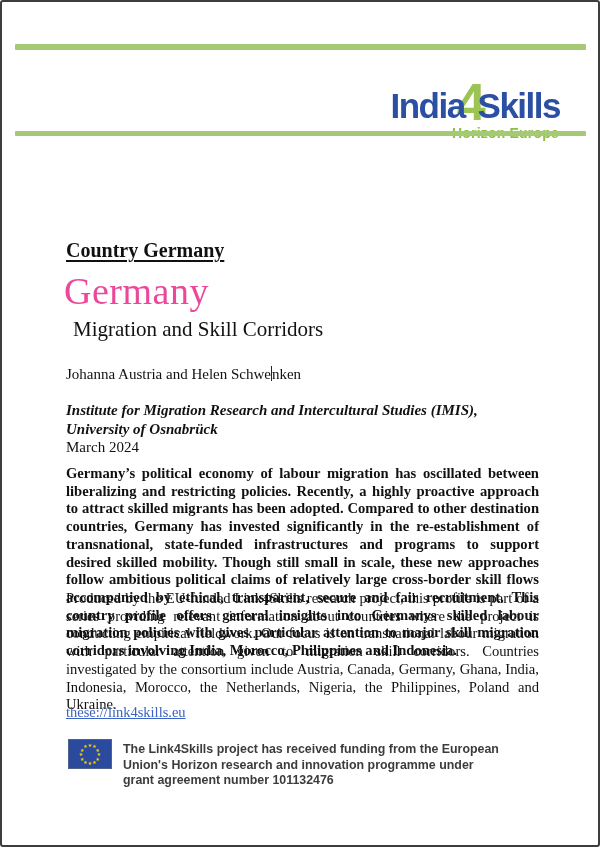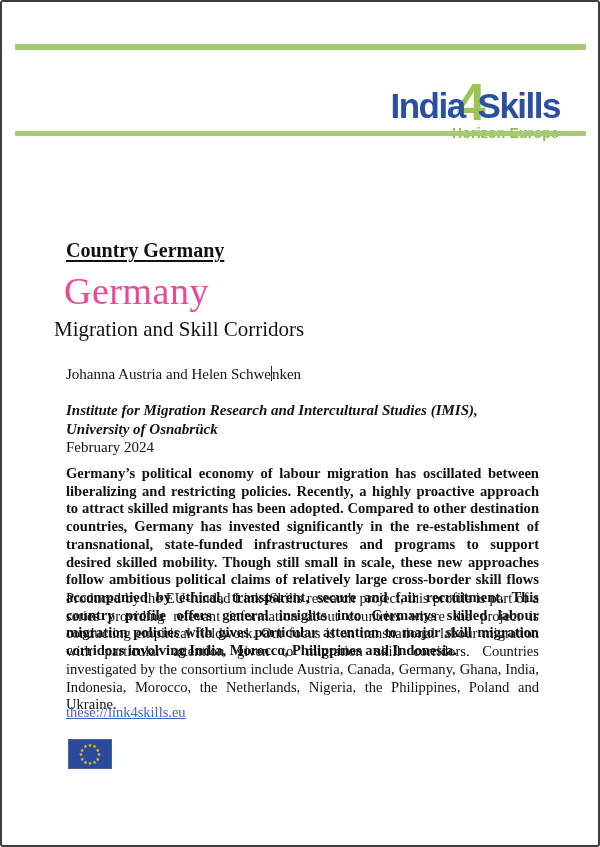--- a/index.html
+++ b/index.html
@@ -34,7 +34,7 @@
     text-decoration:underline;text-underline-offset:3px;}
   .title{position:absolute;left:62px;top:267px;
     font-size:38px;color:#ec4899;letter-spacing:0.5px;}
-  .subtitle{position:absolute;left:52px;top:315px;font-size:21px;}
+  .subtitle{position:absolute;left:71px;top:315px;font-size:21px;}
   
   .authors{position:absolute;left:64px;top:364px;font-size:15px;}
   .caret{display:inline-block;width:1px;height:15px;background:#222;vertical-align:-2px;}

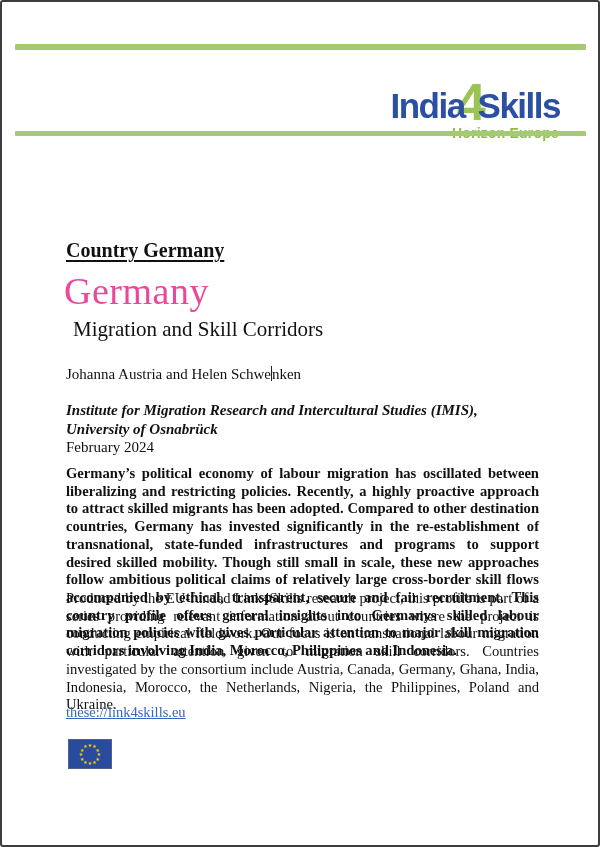--- a/index.html
+++ b/index.html
@@ -82,7 +82,7 @@
 
   <div class="affiliation">Institute for Migration Research and Intercultural Studies (IMIS), University of Osnabrück</div>
 
-  <div class="date">February 2024</div>
+  <div class="date">March 2024</div>
 
   <div class="para para1">Germany’s political economy of labour migration has oscillated between liberalizing and restricting policies. Recently, a highly proactive approach to attract skilled migrants has been adopted. Compared to other destination countries, Germany has invested significantly in the re-establishment of transnational, state-funded infrastructures and programs to support desired skilled mobility. Though still small in scale, these new approaches follow ambitious political claims of relatively large cross-border skill flows accompanied by ethical, transparent, secure and fair recruitment. This country profile offers general insights into Germanys skilled labour migration policies with gives particular attention to major skill migration corridors involving India, Morocco, Philippines and Indonesia.</div>
 

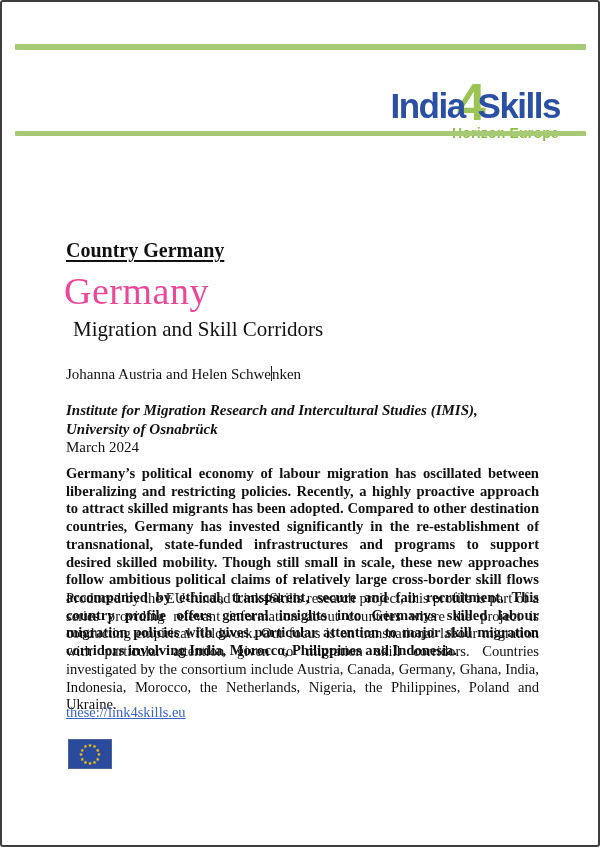--- a/index.html
+++ b/index.html
@@ -108,6 +108,7 @@
         <text x="17.5" y="9.2">★</text>
       </g>
     </svg>
+    <div class="funding">The Link4Skills project has received funding from the European Union's Horizon research and innovation programme under grant agreement number 101132476</div>
   </div>
 
 </div>

